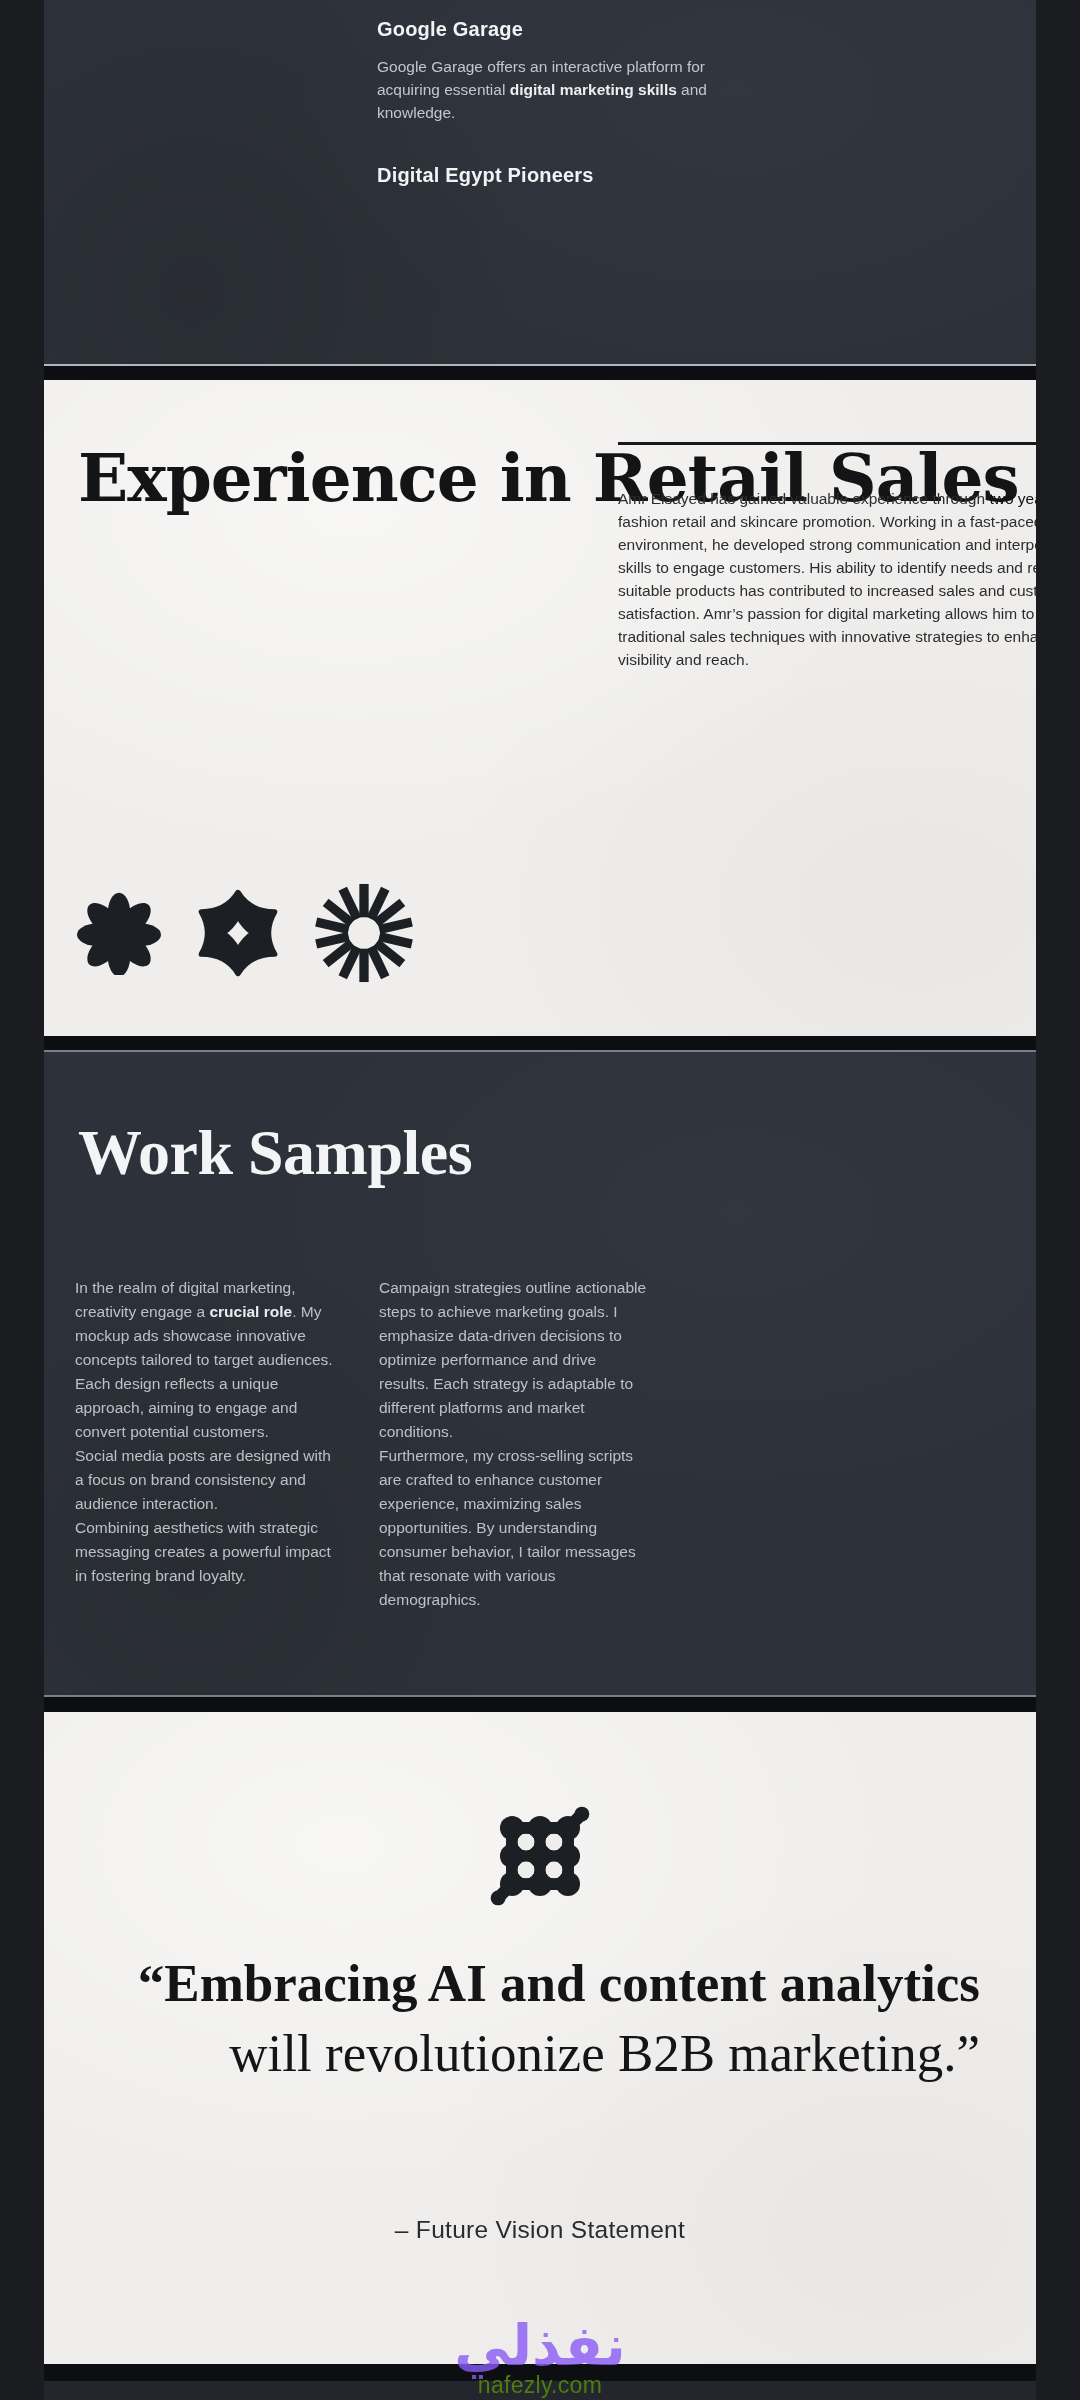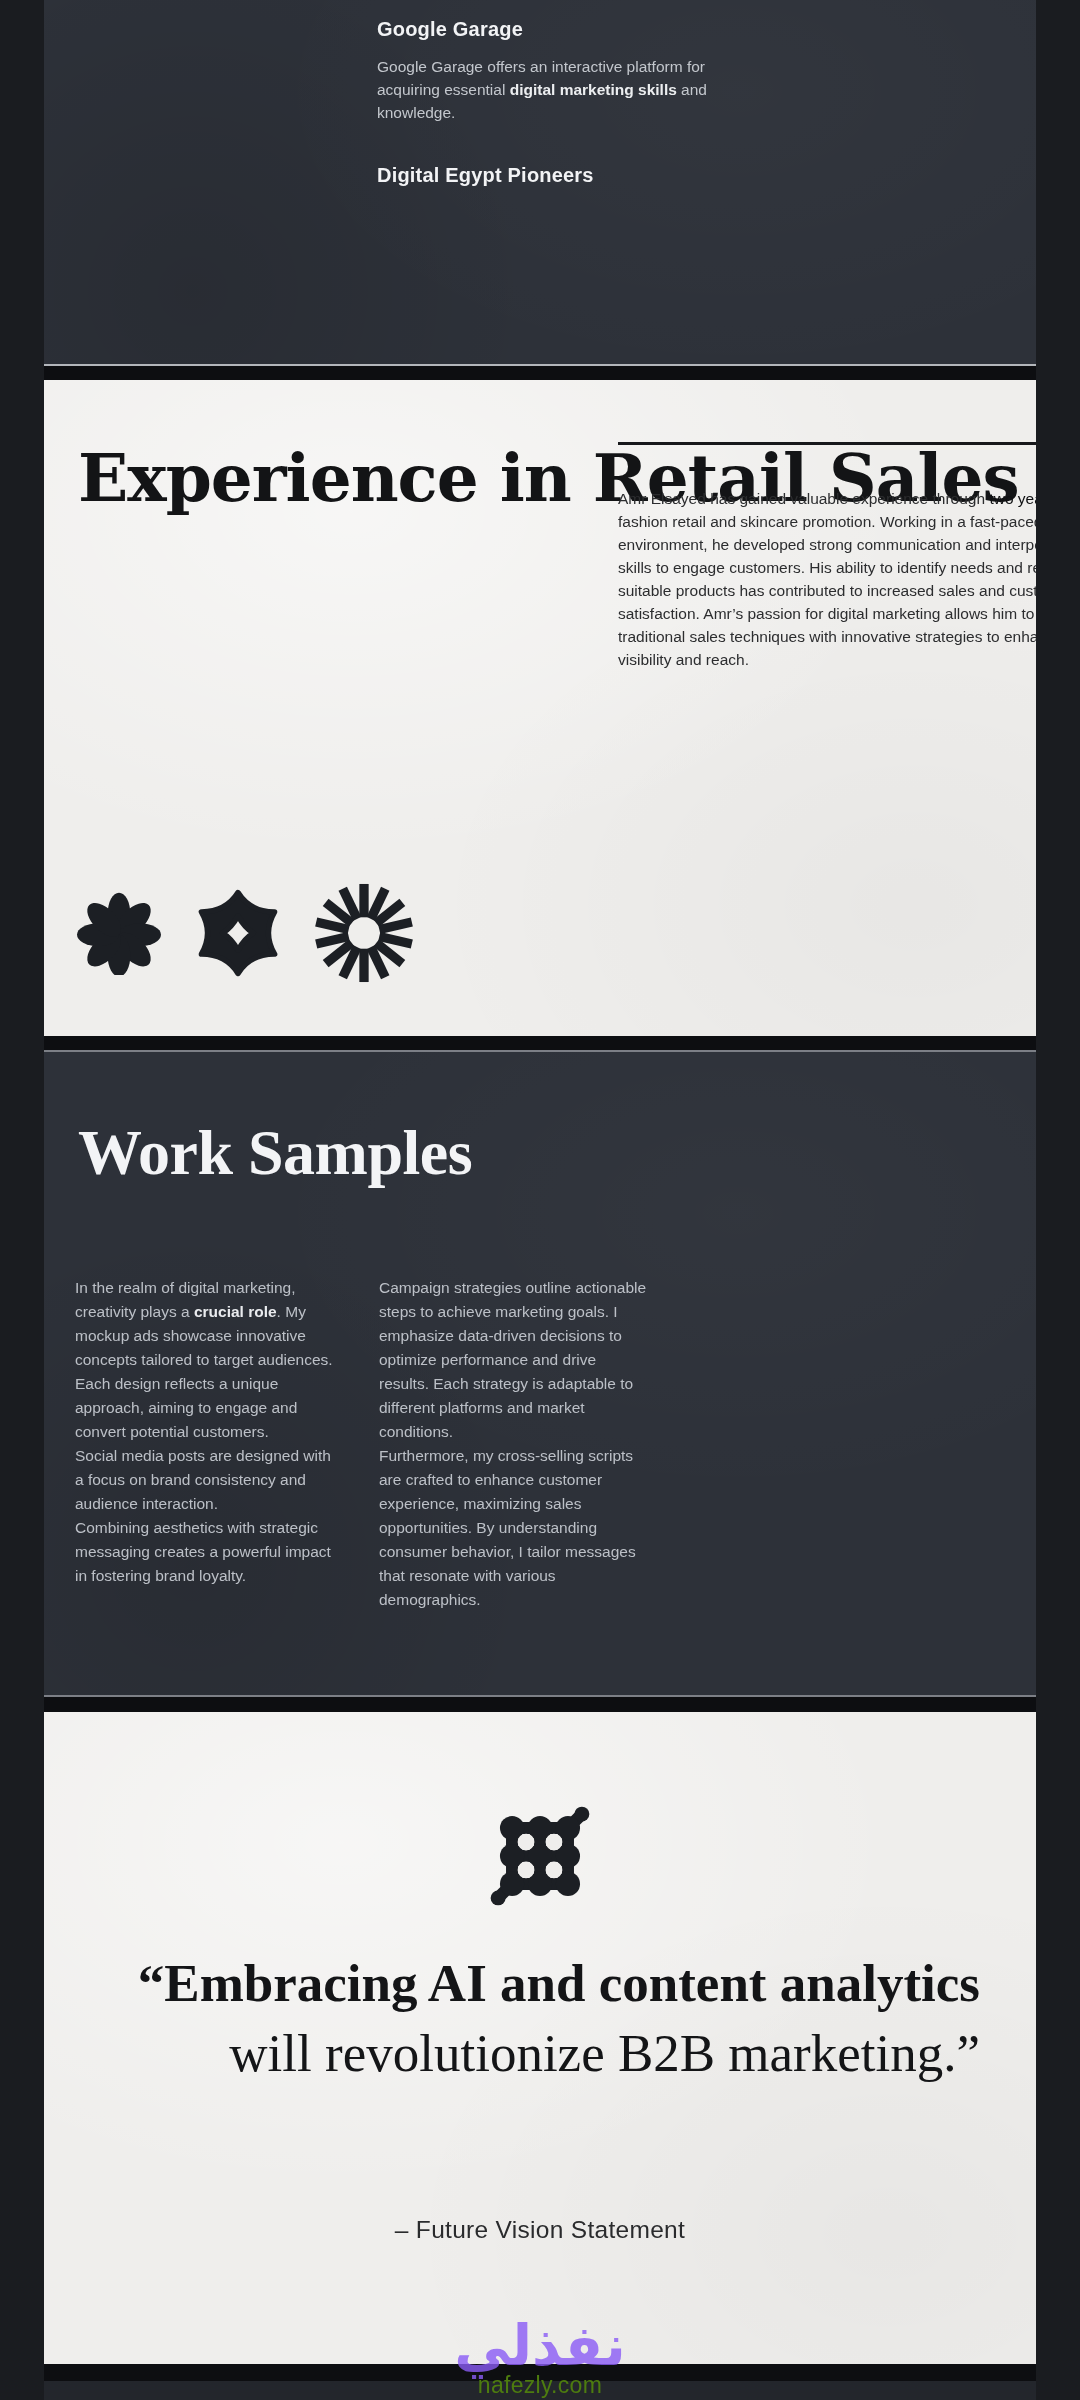--- a/index.html
+++ b/index.html
@@ -192,7 +192,7 @@
     <h2 class="ws-heading">Work Samples</h2>
 
     <div class="ws-col ws-left">
-      <p><span>In the realm of digital marketing, creativity plays a </span><span class="b">crucial role</span><span>. My mockup ads showcase innovative concepts tailored to target audiences. Each design reflects a unique approach, aiming to engage and convert potential customers.</span></p>
+      <p><span>In the realm of digital marketing, creativity engage a </span><span class="b">crucial role</span><span>. My mockup ads showcase innovative concepts tailored to target audiences. Each design reflects a unique approach, aiming to engage and convert potential customers.</span></p>
       <p><span>Social media posts are designed with a focus on brand consistency and audience interaction.</span></p>
       <p><span>Combining aesthetics with strategic messaging creates a powerful impact in fostering brand loyalty.</span></p>
     </div>

